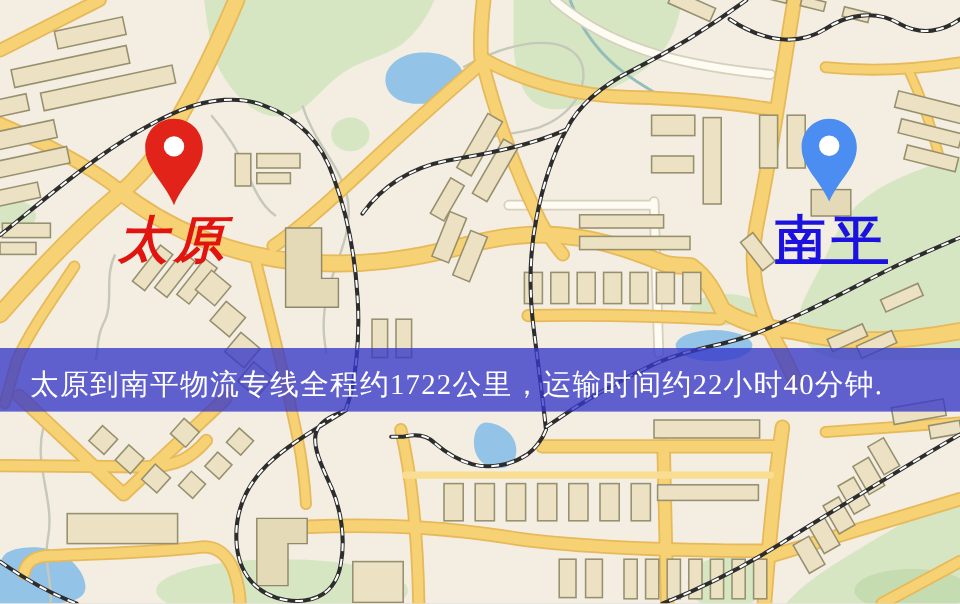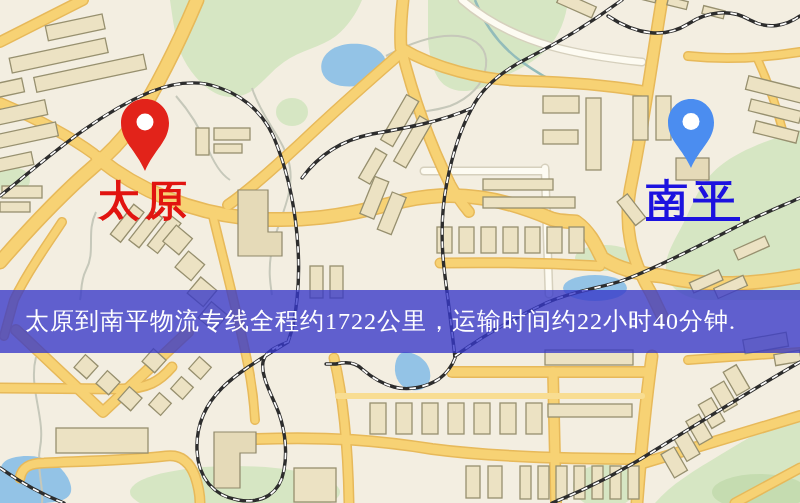--- a/index.html
+++ b/index.html
@@ -22,7 +22,7 @@
   .stream-t{fill:none;stroke:#93bcba;stroke-width:2.5;}
   .place-label{position:absolute;width:200px;text-align:center;line-height:1;
     font-family:"Liberation Serif",serif;font-weight:bold;font-size:42px;letter-spacing:5px;}
-  #origin-label{left:45px;top:180px;color:#e11410;}
+  #origin-label{left:45px;top:180px;color:#e11410;font-style:italic;}
   #dest-label{left:593px;top:179px;color:#1c12df;text-decoration:underline;}
   #banner{position:absolute;left:0;top:290px;width:800px;height:63px;box-sizing:border-box;
     background:rgba(54,55,200,0.78);color:#ffffff;font-family:"Liberation Serif",serif;

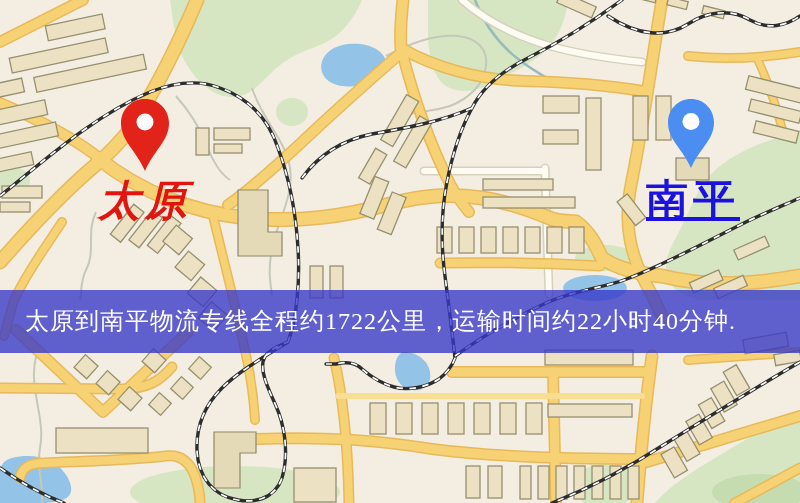--- a/index.html
+++ b/index.html
@@ -24,7 +24,7 @@
     font-family:"Liberation Serif",serif;font-weight:bold;font-size:42px;letter-spacing:5px;}
   #origin-label{left:45px;top:180px;color:#e11410;font-style:italic;}
   #dest-label{left:593px;top:179px;color:#1c12df;text-decoration:underline;}
-  #banner{position:absolute;left:0;top:290px;width:800px;height:63px;box-sizing:border-box;
+  #banner{position:absolute;left:0;top:290px;width:800px;height:53px;box-sizing:border-box;
     background:rgba(54,55,200,0.78);color:#ffffff;font-family:"Liberation Serif",serif;
     font-size:24px;line-height:63px;padding-left:25px;white-space:nowrap;letter-spacing:1px;}
 </style>

